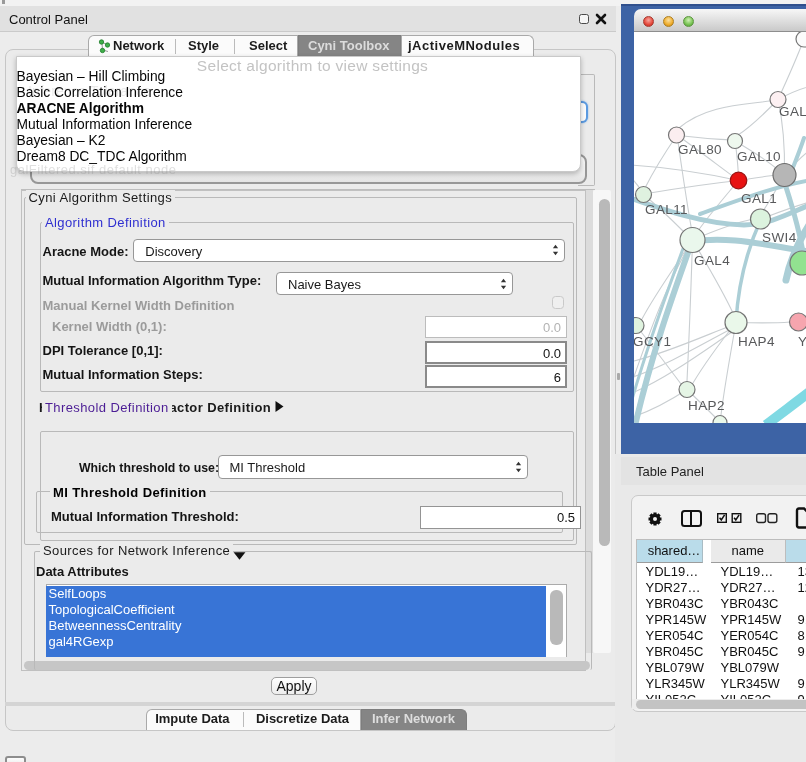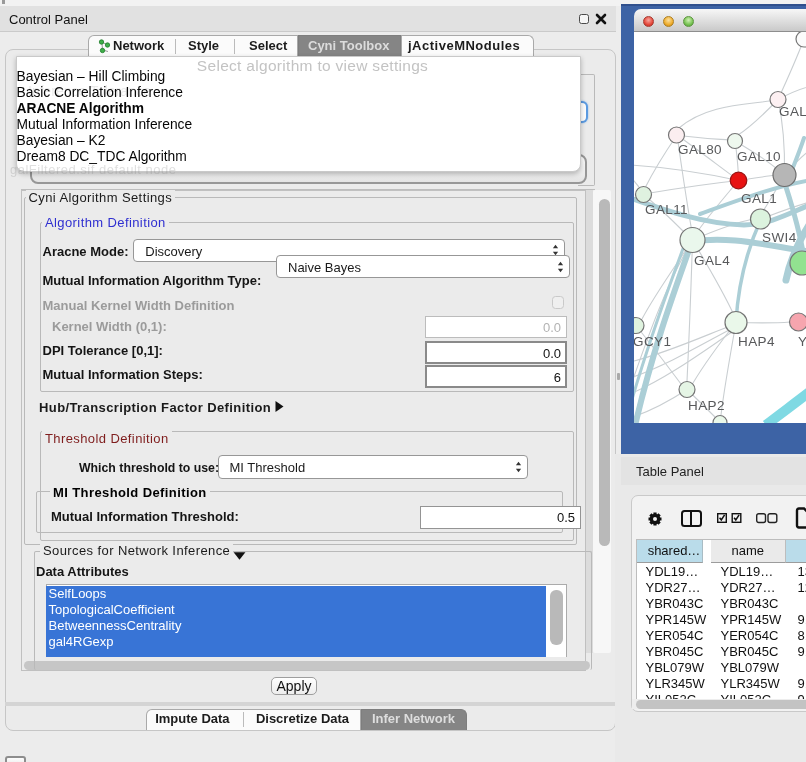--- a/index.html
+++ b/index.html
@@ -92,7 +92,7 @@
 </div>
 
 <div class="lbl abs" style="left:42.5px;top:273px;">Mutual Information Algorithm Type:</div>
-<div class="combo" style="left:276px;top:255px;width:294px;height:23px;">
+<div class="combo" style="left:276px;top:272px;width:237px;height:23px;">
   <span class="ctext" style="left:11px;">Naive Bayes</span>
   <svg class="spin" width="8" height="14" viewBox="0 0 8 14">
       <path d="M4 1 L7 5 H1 Z" fill="#333"></path>

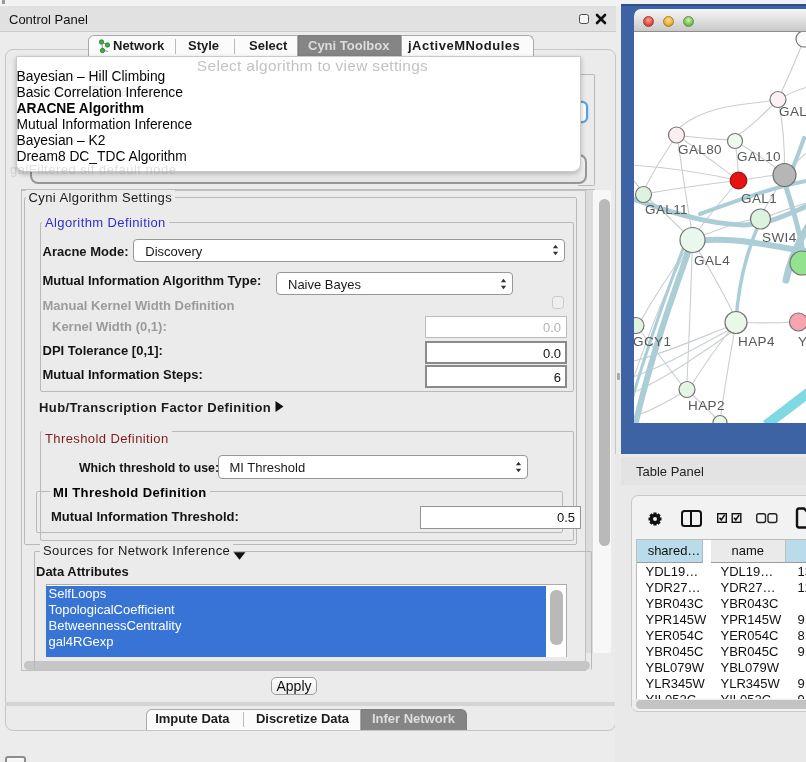--- a/index.html
+++ b/index.html
@@ -118,7 +118,7 @@
   </svg>
 
 <div class="grp" style="left:40px;top:430.5px;width:534px;height:110.5px;"></div>
-<div class="gtitle" style="left:42px;top:431px;color:#7f1d1d;">Threshold Definition</div>
+<div class="gtitle" style="left:42px;top:400px;color:#4c1d95;">Threshold Definition</div>
 
 <div class="lbl abs" style="left:79px;top:461px;font-size:12.3px;">Which threshold to use:</div>
 <div class="combo" style="left:217.5px;top:455px;width:310px;height:23.5px;">

